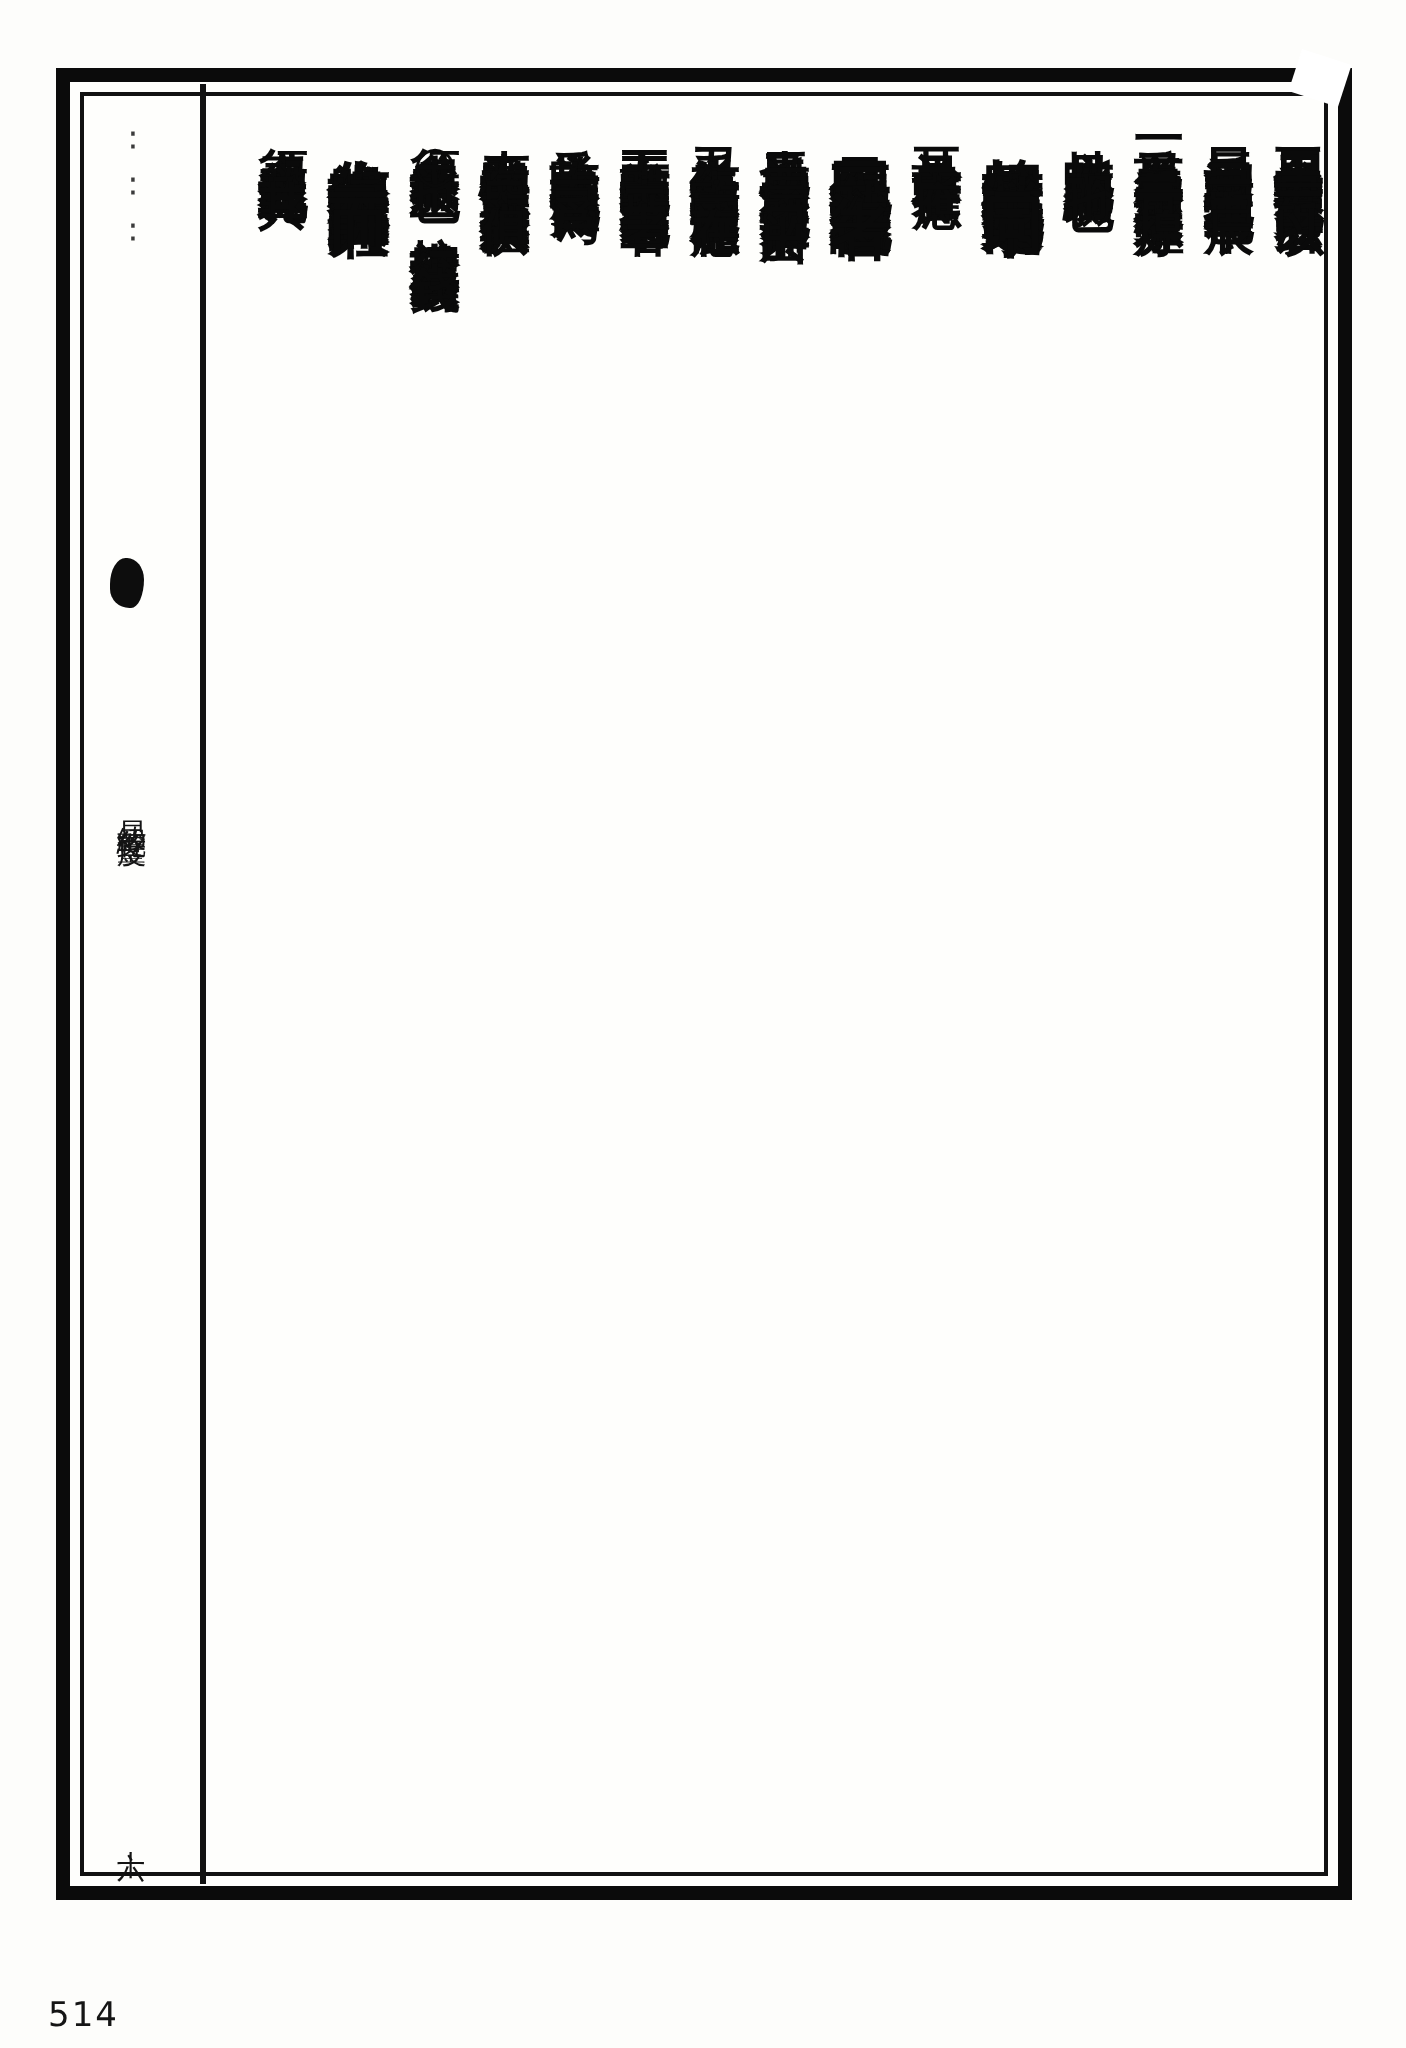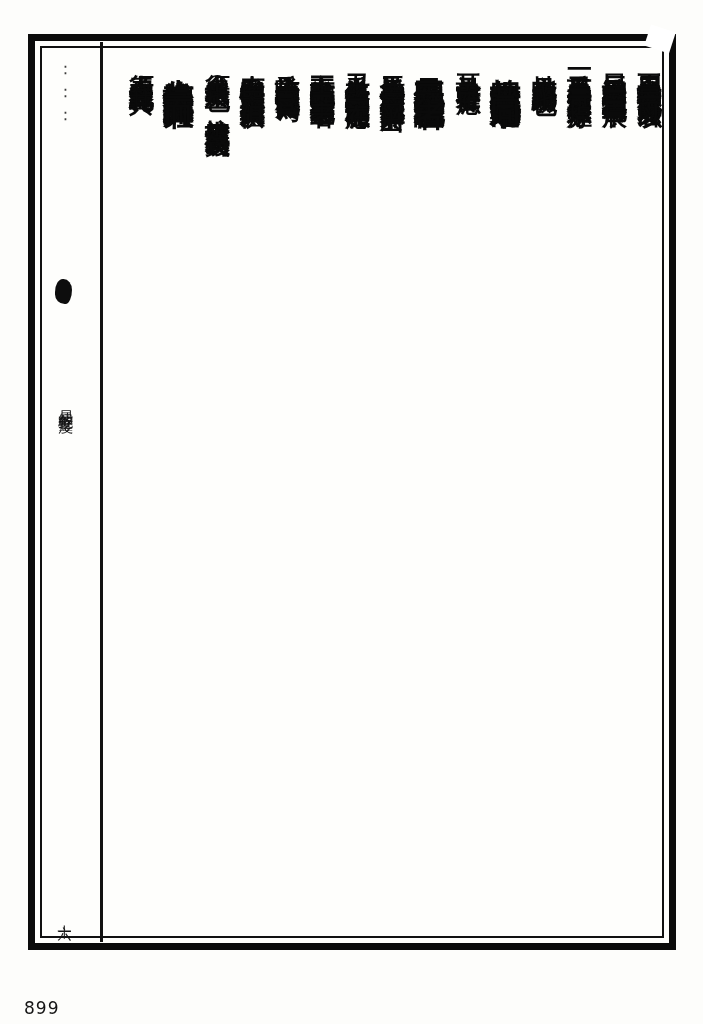--- a/index.html
+++ b/index.html
@@ -199,7 +199,7 @@
     <div class="col">須泰人之表立體此爲乾其</div>
   </div>
 
-  <div id="footer-num">899</div>
+  <div id="footer-num">514</div>
 
 </div>
 

